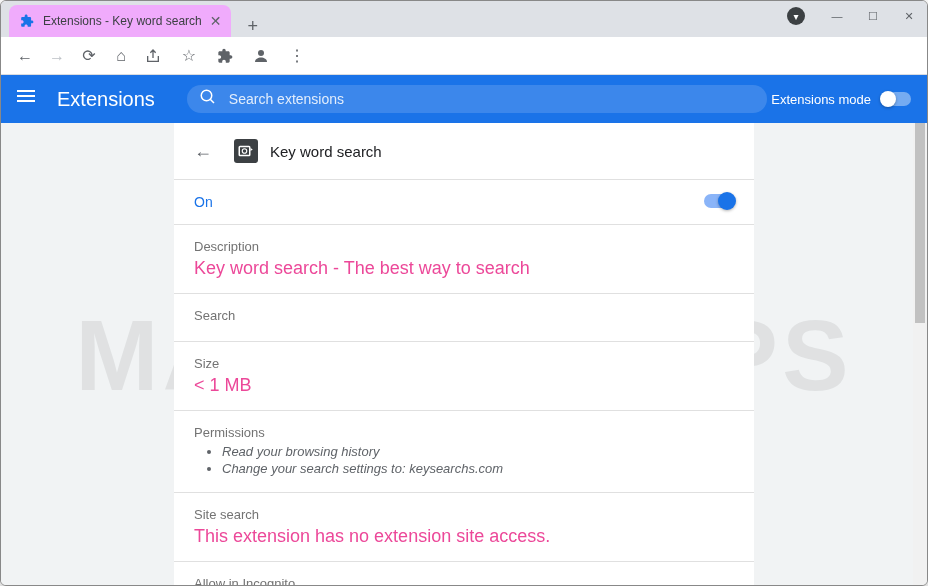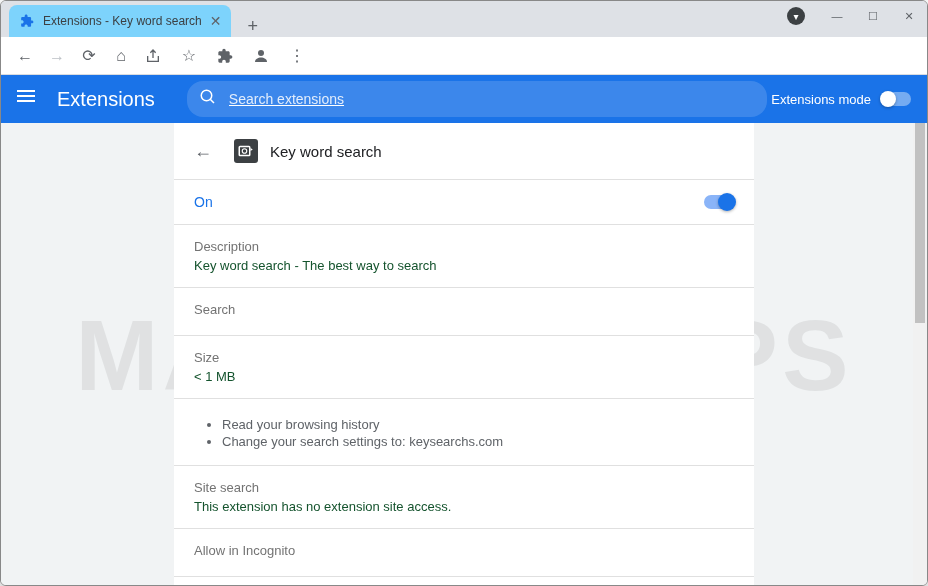--- a/index.html
+++ b/index.html
@@ -8,7 +8,7 @@
   .browser-window { width: 928px; height: 586px; border: 1px solid #888; border-radius: 6px; overflow: hidden; position: relative; box-shadow: 0 4px 12px rgba(0,0,0,0.3); background: #fff; }
   
   .tab-bar { height: 36px; background: #dee1e6; display: flex; align-items: flex-end; padding-left: 8px; }
-  .tab { background: #7dd3fc; height: 32px; border-radius: 8px 8px 0 0; display: flex; align-items: center; padding: 0 10px; min-width: 200px; position: relative; }
+  .tab { background: #f0abfc; height: 32px; border-radius: 8px 8px 0 0; display: flex; align-items: center; padding: 0 10px; min-width: 200px; position: relative; }
   .tab-icon { width: 16px; height: 16px; margin-right: 8px; color: #1a73e8; display: flex; align-items: center; justify-content: center; }
   .tab-title { font-size: 12px; color: #3c4043; flex: 1; white-space: nowrap; overflow: hidden; }
   .tab-close { margin-left: 8px; font-size: 14px; color: #5f6368; cursor: pointer; }

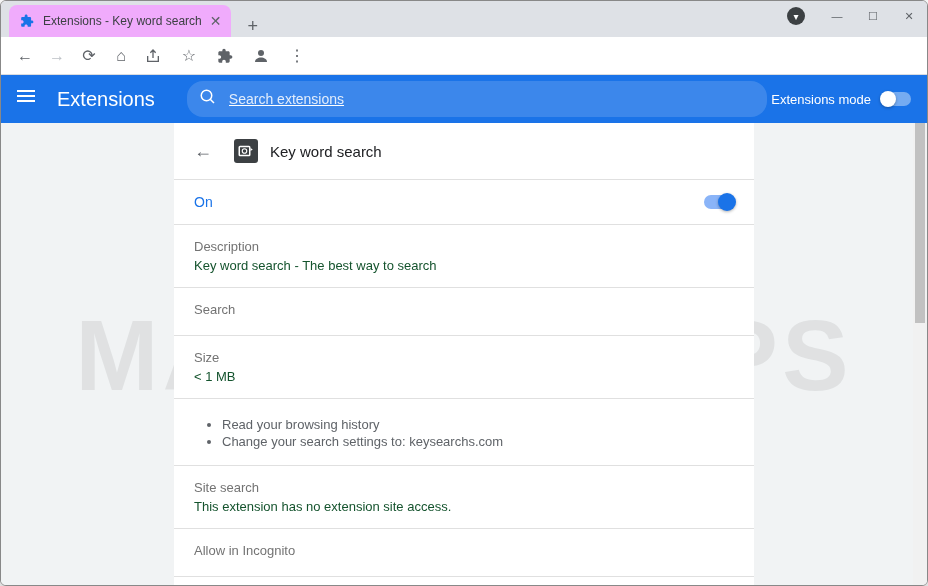--- a/index.html
+++ b/index.html
@@ -31,7 +31,7 @@
   .hamburger { width: 24px; height: 24px; cursor: pointer; margin-right: 16px; }
   .hamburger span { display: block; width: 18px; height: 2px; background: #fff; margin: 3px 0; }
   .ext-title { font-size: 20px; font-weight: 400; margin-right: 32px; }
-  .search-box { flex: 1; max-width: 580px; background: rgba(255,255,255,0.15); height: 36px; border-radius: 16px; display: flex; align-items: center; padding: 0 12px; text-decoration: underline; }
+  .search-box { flex: 1; max-width: 580px; background: rgba(255,255,255,0.15); height: 28px; border-radius: 16px; display: flex; align-items: center; padding: 0 12px; }
   .search-box input { background: transparent; border: none; outline: none; color: #fff; font-size: 14px; flex: 1; }
   .search-box input::placeholder { color: rgba(255,255,255,0.85); }
   .search-icon { color: #fff; margin-right: 12px; }

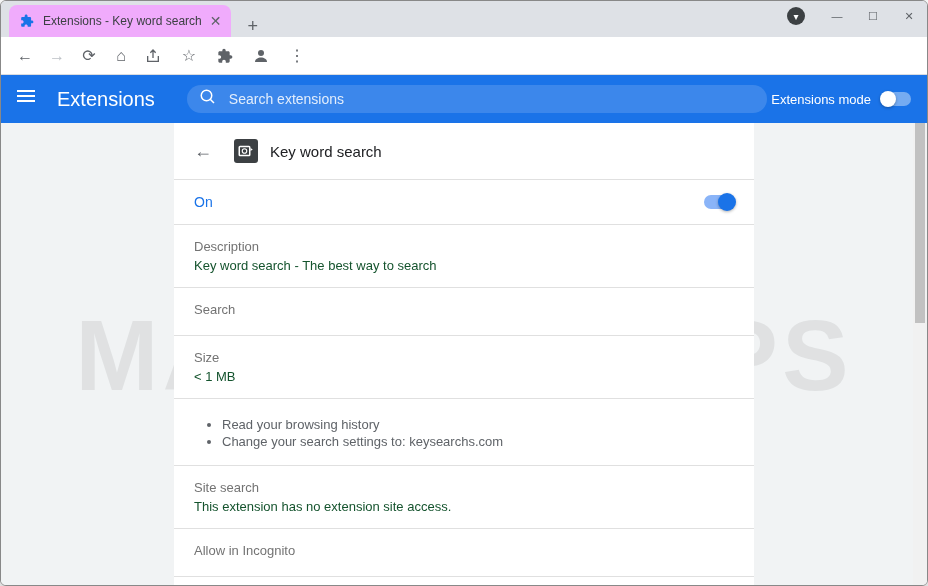--- a/index.html
+++ b/index.html
@@ -51,7 +51,7 @@
   .panel-title { font-size: 15px; color: #202124; }
   
   .section { padding: 14px 20px; border-bottom: 1px solid #e0e0e0; }
-  .section-row { display: flex; justify-content: space-between; align-items: center; }
+  .section-row { display: flex; justify-content: space-between; align-items: flex-start; }
   .status-on { color: #1a73e8; font-size: 14px; font-weight: 500; }
   .toggle-on { width: 30px; height: 14px; background: #8ab4f8; border-radius: 8px; position: relative; cursor: pointer; }
   .toggle-on-knob { width: 18px; height: 18px; background: #1a73e8; border-radius: 50%; position: absolute; right: -2px; top: -2px; box-shadow: 0 1px 3px rgba(0,0,0,0.3); }

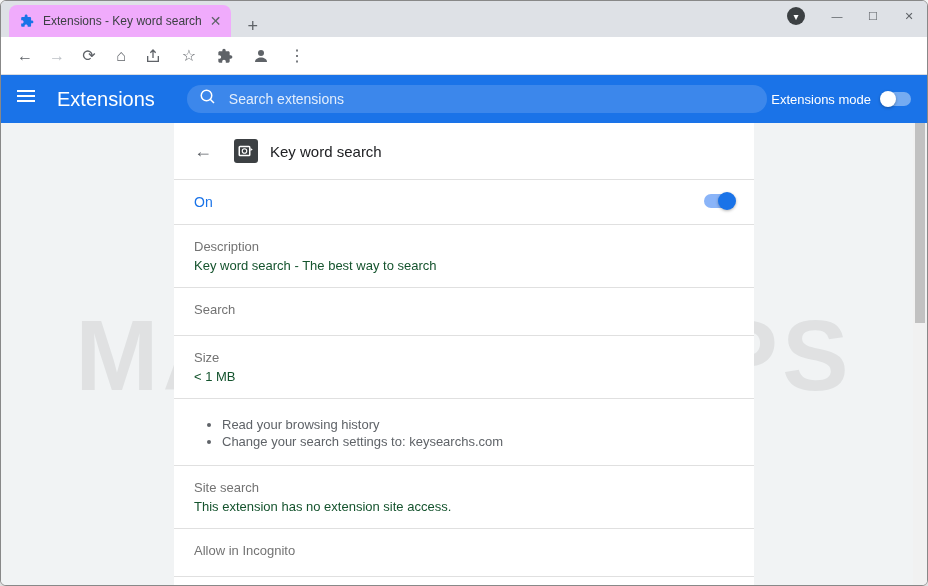--- a/index.html
+++ b/index.html
@@ -56,7 +56,7 @@
   .toggle-on { width: 30px; height: 14px; background: #8ab4f8; border-radius: 8px; position: relative; cursor: pointer; }
   .toggle-on-knob { width: 18px; height: 18px; background: #1a73e8; border-radius: 50%; position: absolute; right: -2px; top: -2px; box-shadow: 0 1px 3px rgba(0,0,0,0.3); }
   .label { font-size: 13px; color: #737373; margin-bottom: 4px; }
-  .value { font-size: 13px; color: #14532d; }
+  .value { font-size: 18px; color: #ec4899; }
   .perm-list { margin-top: 4px; padding-left: 28px; }
   .perm-list li { font-size: 13px; color: #5f6368; margin-bottom: 2px; }
   

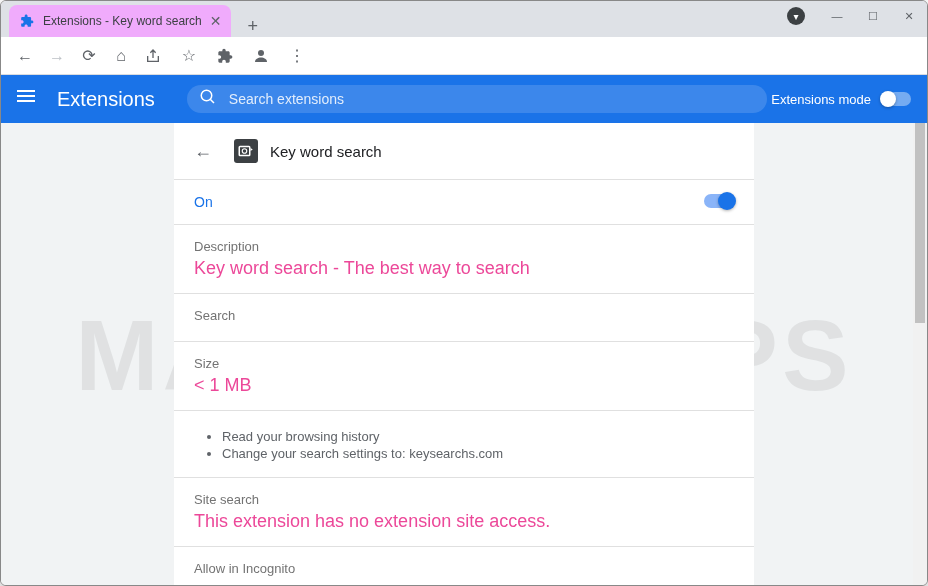--- a/index.html
+++ b/index.html
@@ -182,6 +182,7 @@
       </div>
 
       <div class="section">
+        <div class="label">Permissions</div>
         <ul class="perm-list">
           <li>Read your browsing history</li>
           <li>Change your search settings to: keysearchs.com</li>

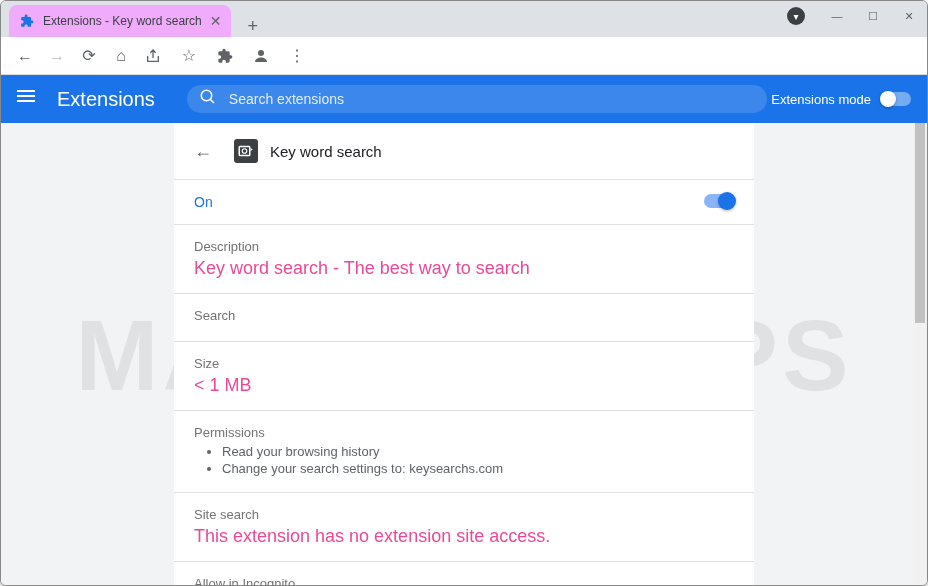--- a/index.html
+++ b/index.html
@@ -57,7 +57,7 @@
   .toggle-on-knob { width: 18px; height: 18px; background: #1a73e8; border-radius: 50%; position: absolute; right: -2px; top: -2px; box-shadow: 0 1px 3px rgba(0,0,0,0.3); }
   .label { font-size: 13px; color: #737373; margin-bottom: 4px; }
   .value { font-size: 18px; color: #ec4899; }
-  .perm-list { margin-top: 4px; padding-left: 28px; }
+  .perm-list { margin-top: 4px; padding-left: 28px; font-style: italic; }
   .perm-list li { font-size: 13px; color: #5f6368; margin-bottom: 2px; }
   
   .watermark { position: absolute; top: 50%; left: 50%; transform: translate(-50%, -50%); font-size: 100px; font-weight: 900; color: rgba(0,0,0,0.07); letter-spacing: 4px; pointer-events: none; z-index: 1; white-space: nowrap; font-family: Arial, sans-serif; }

